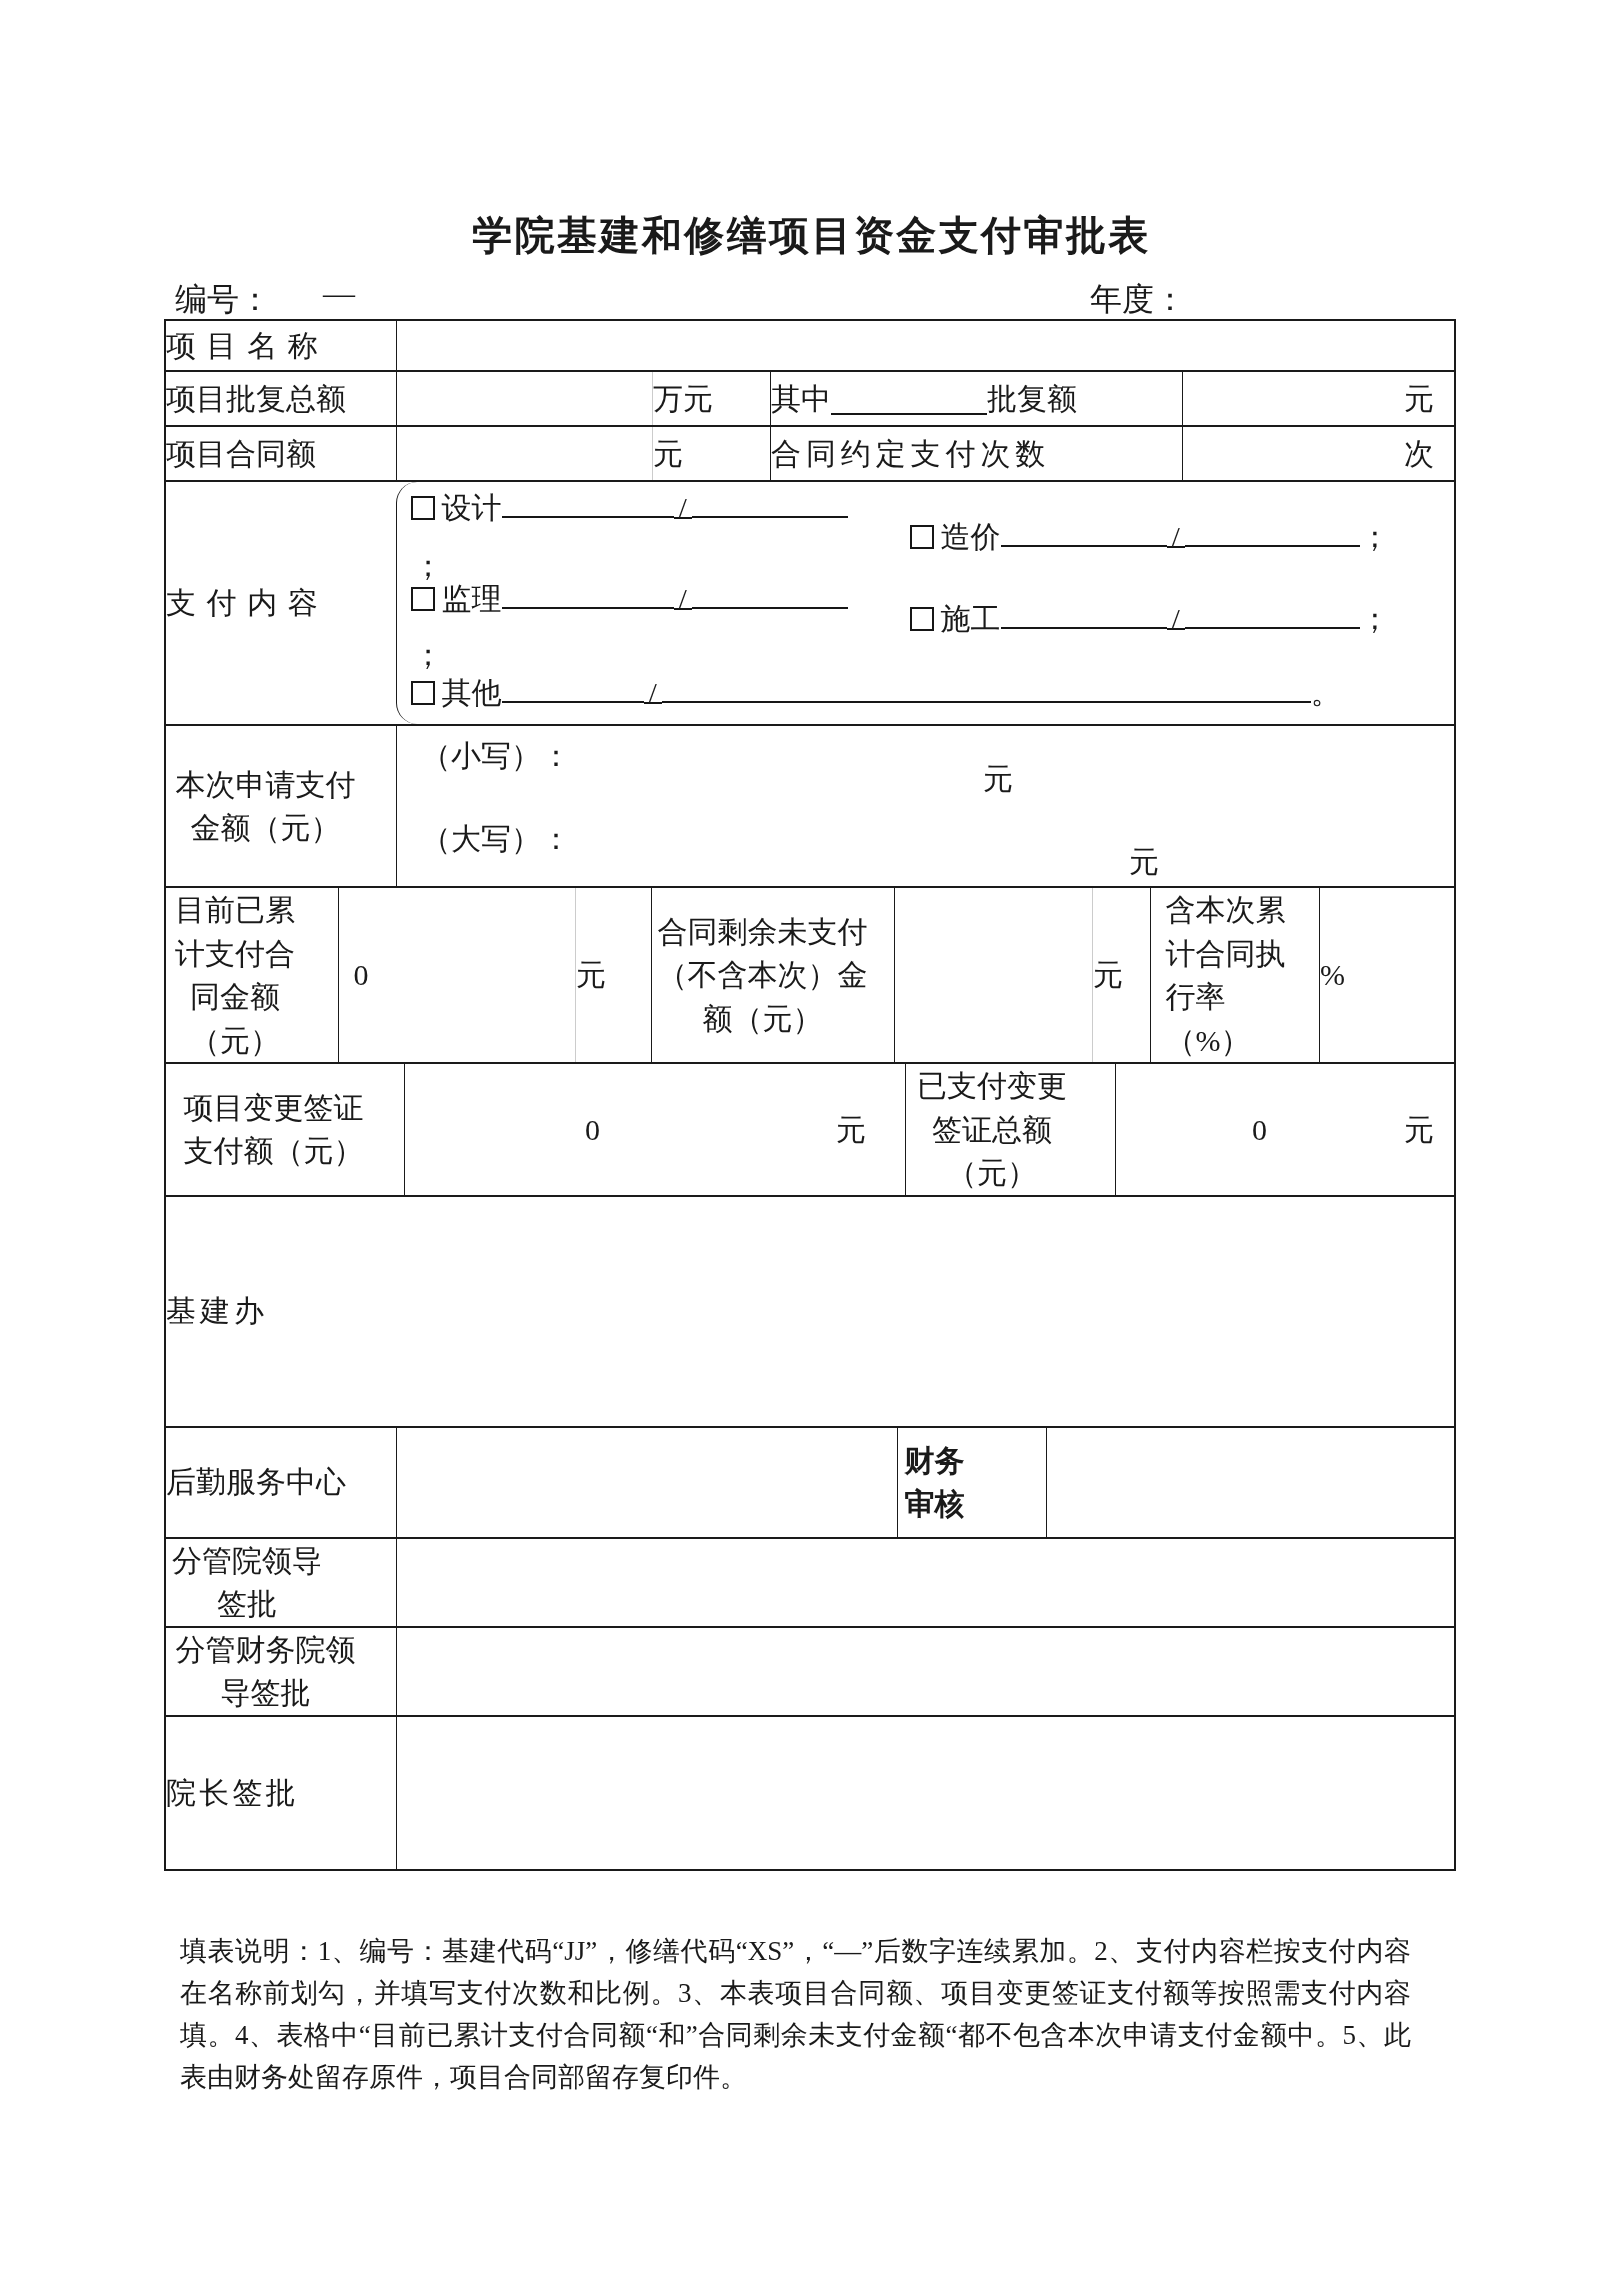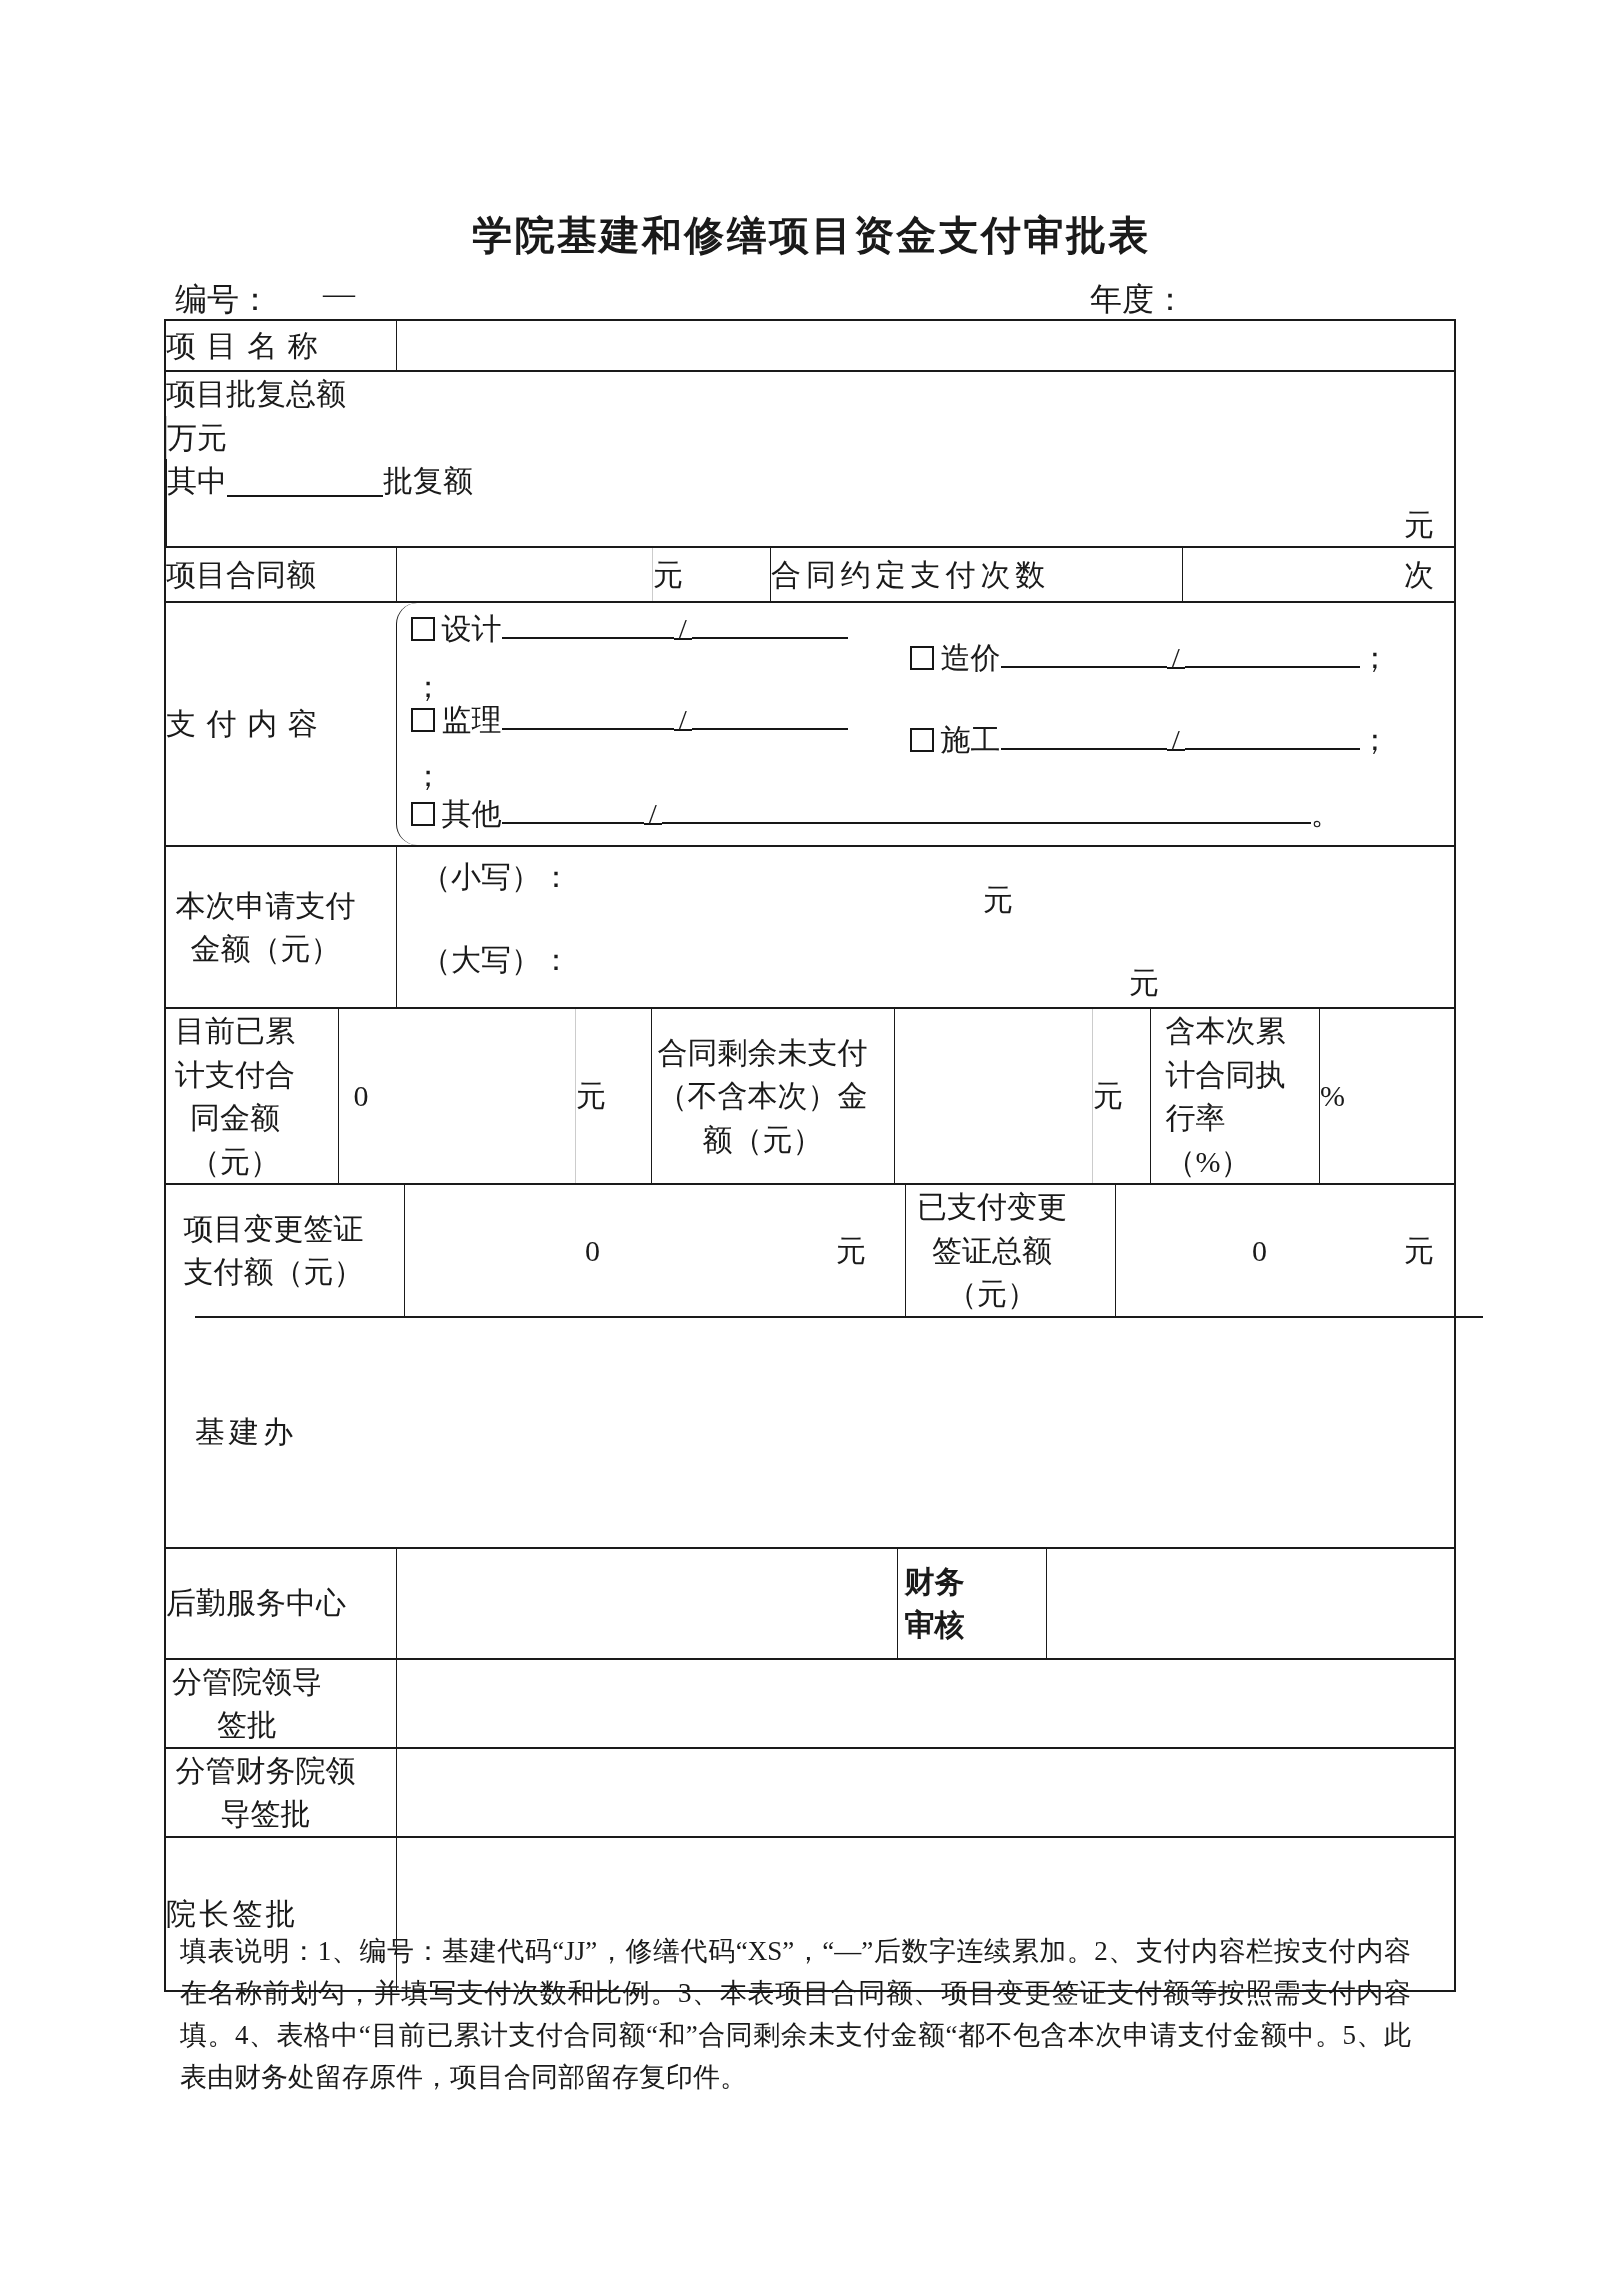--- a/index.html
+++ b/index.html
@@ -31,7 +31,7 @@
   .right-pad { justify-content:flex-end; padding-right:20px; }
 
   .r1 { min-height:49px; }
-  .r2 { min-height:55px;flex-direction:column; }
+  .r2 { min-height:55px; }
   .r3 { min-height:55px; }
   .r4 { min-height:244px; }
   .r5 { min-height:162px; }

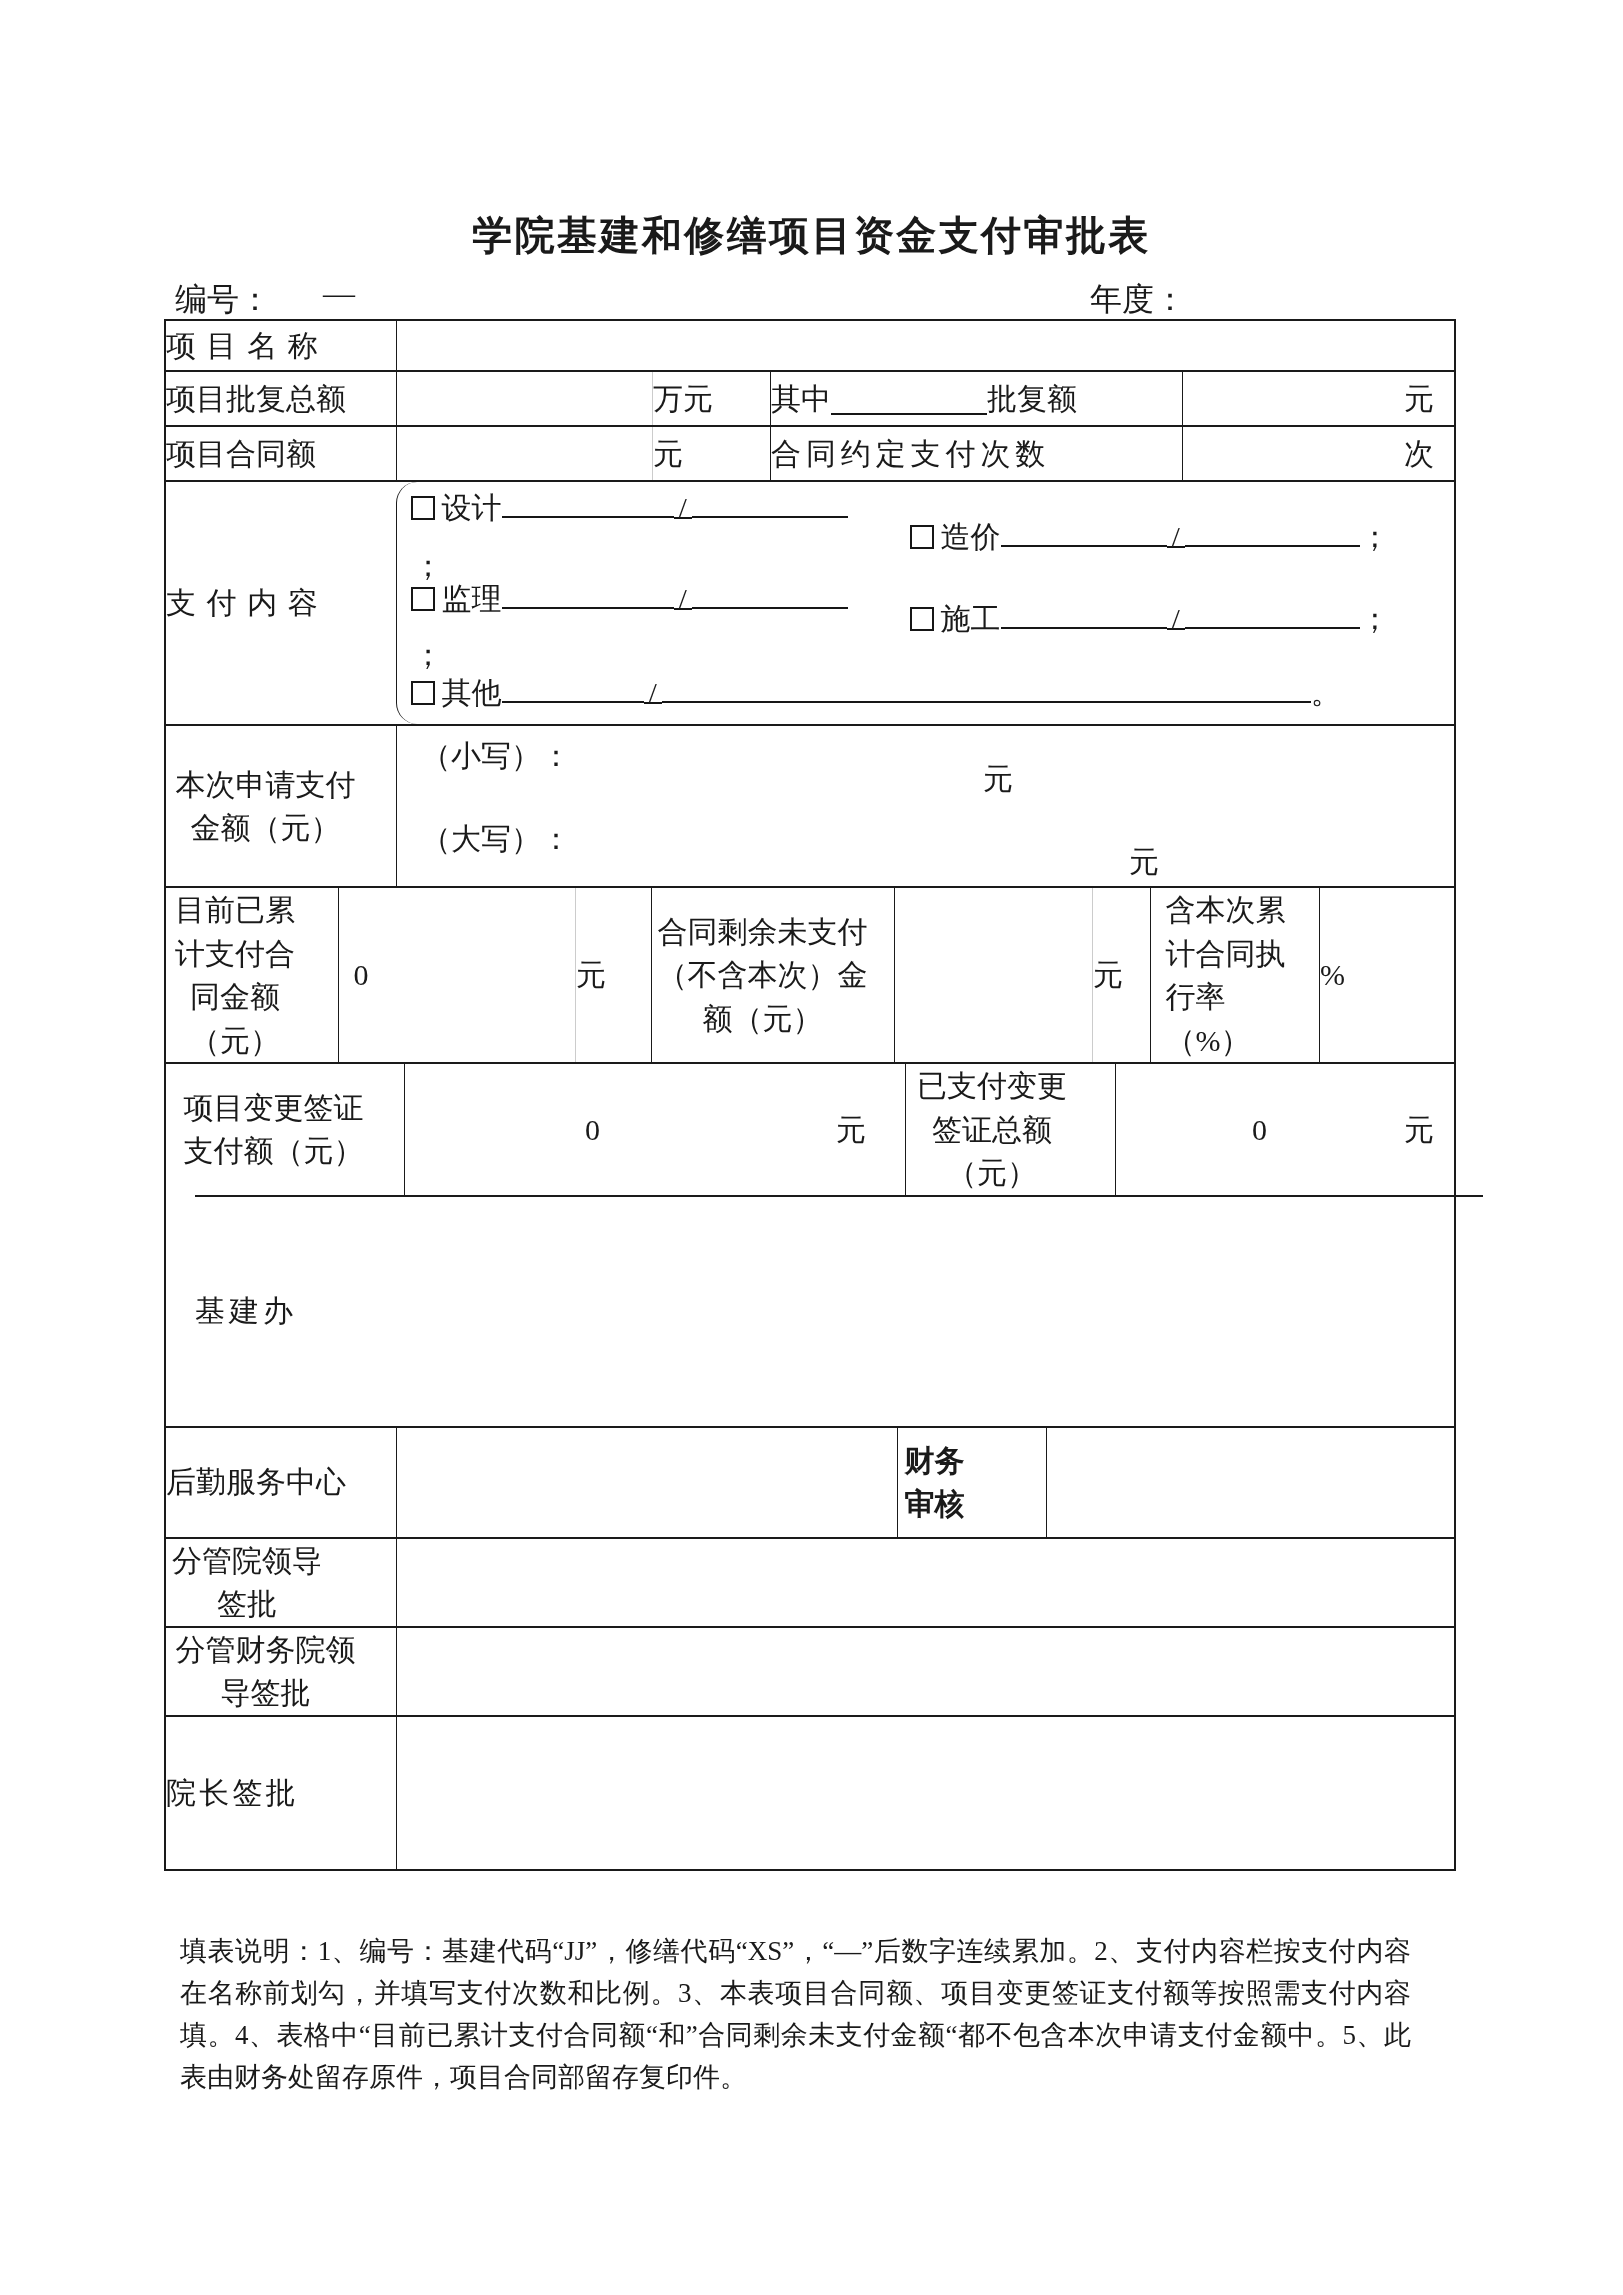--- a/index.html
+++ b/index.html
@@ -37,7 +37,7 @@
   .r5 { min-height:162px; }
   .r6 { min-height:175px; }
   .r7 { min-height:118px;padding-left:8px; }
-  .r8 { min-height:231px;margin-left:29px; }
+  .r8 { min-height:231px; }
   .r9 { min-height:111px; }
   .r10 { min-height:85px; }
   .r11 { min-height:83px; }

